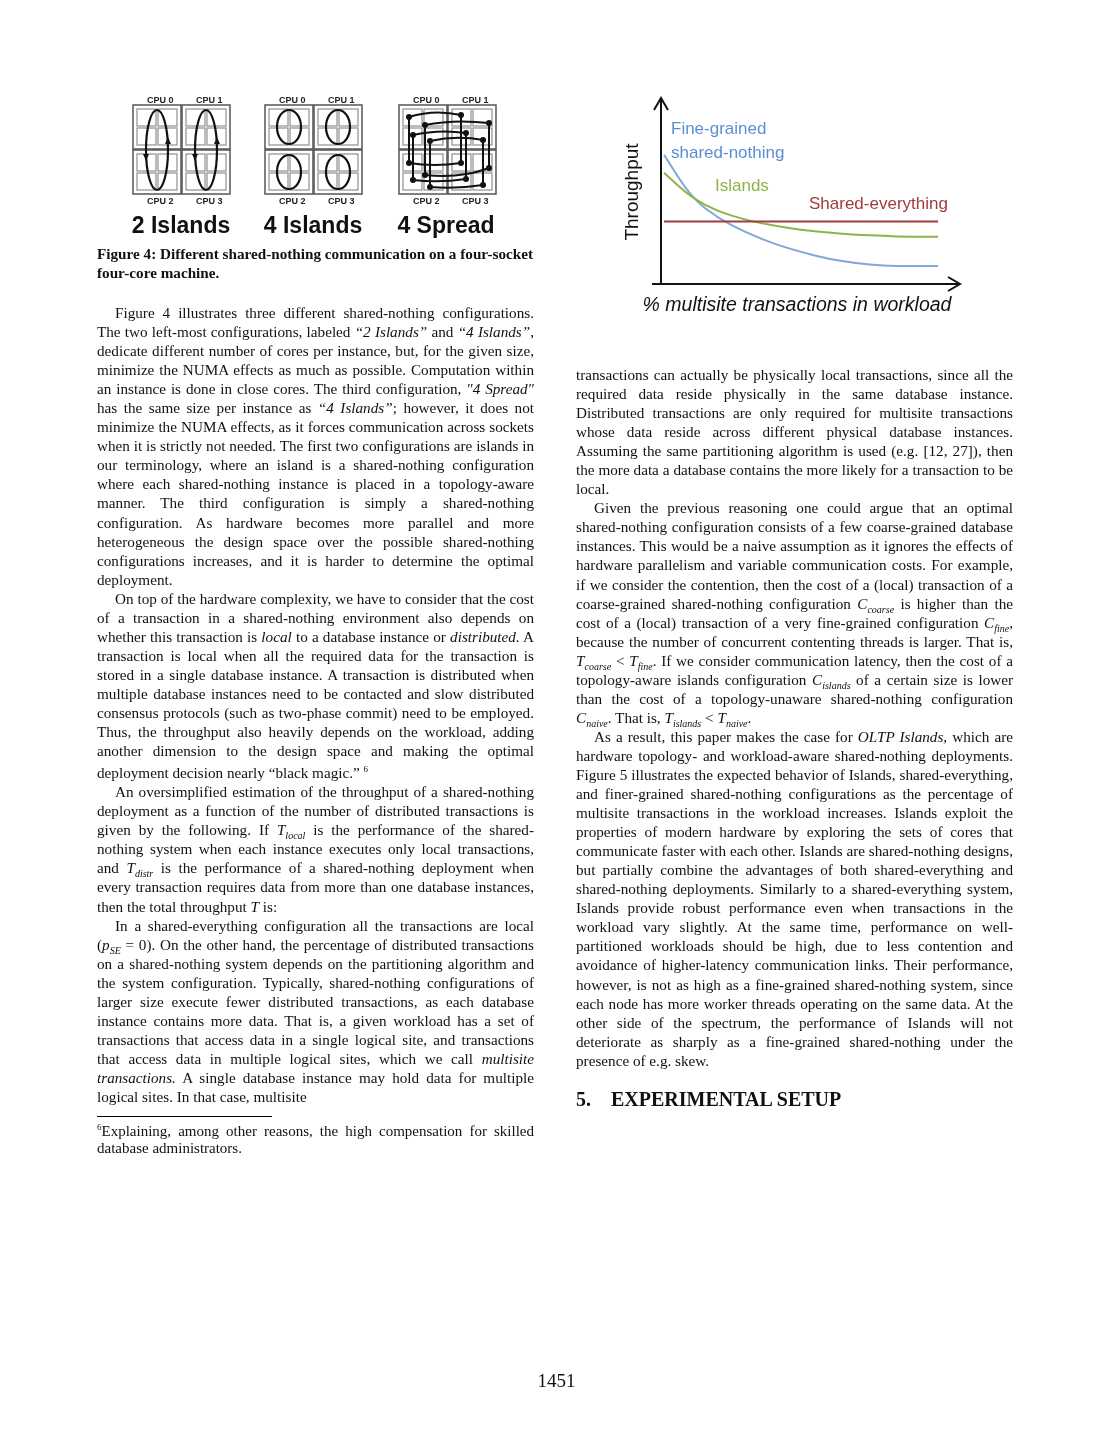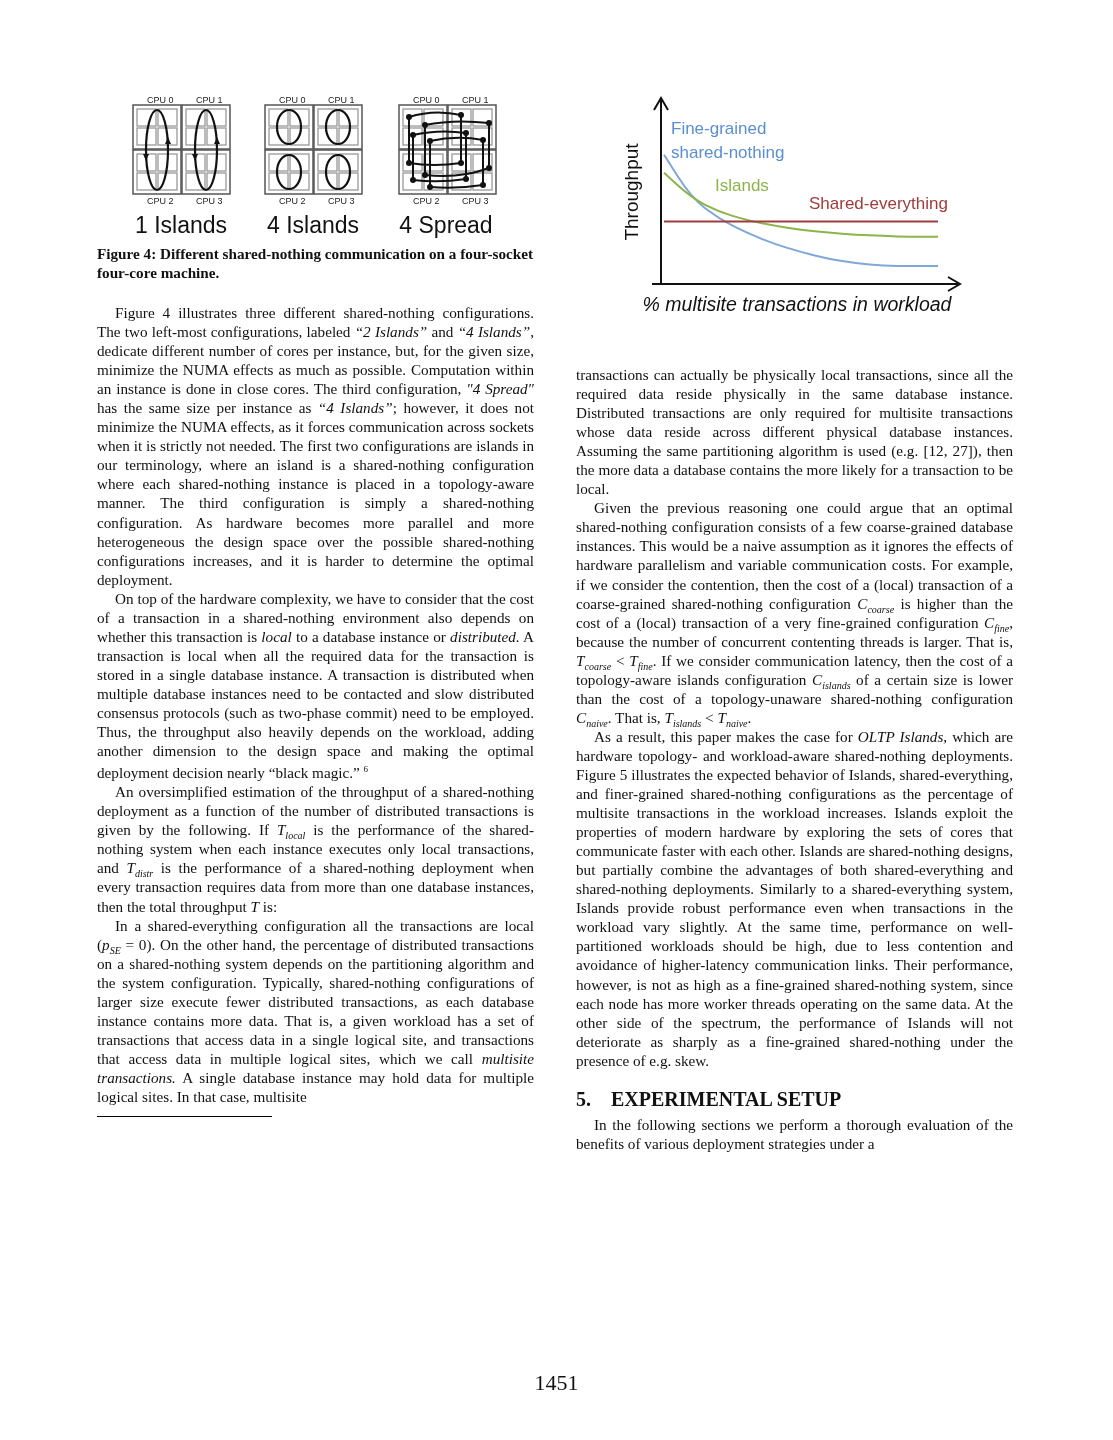--- a/index.html
+++ b/index.html
@@ -10,7 +10,7 @@
   .left { left:97px; }
   .right { left:576px; }
   .caption { font-weight:bold; font-size:15.2px; line-height:19px; text-align:left; }
-  .fig4 { position:absolute; left:128px; top:92px; width:380px; height:150px; }
+  .fig4 { position:absolute; left:128px; top:92px; width:380px; height:150px;font-weight:bold; }
   .fig4 .lbl { position:absolute; top:120px; font-family:"Liberation Sans","DejaVu Sans",sans-serif; font-size:23px; width:140px; text-align:center; }
   .cpu { position:absolute; font-family:"Liberation Sans","DejaVu Sans",sans-serif; font-size:9px; color:#222; }
   .fig5 { position:absolute; left:612px; top:92px; width:370px; height:255px; }

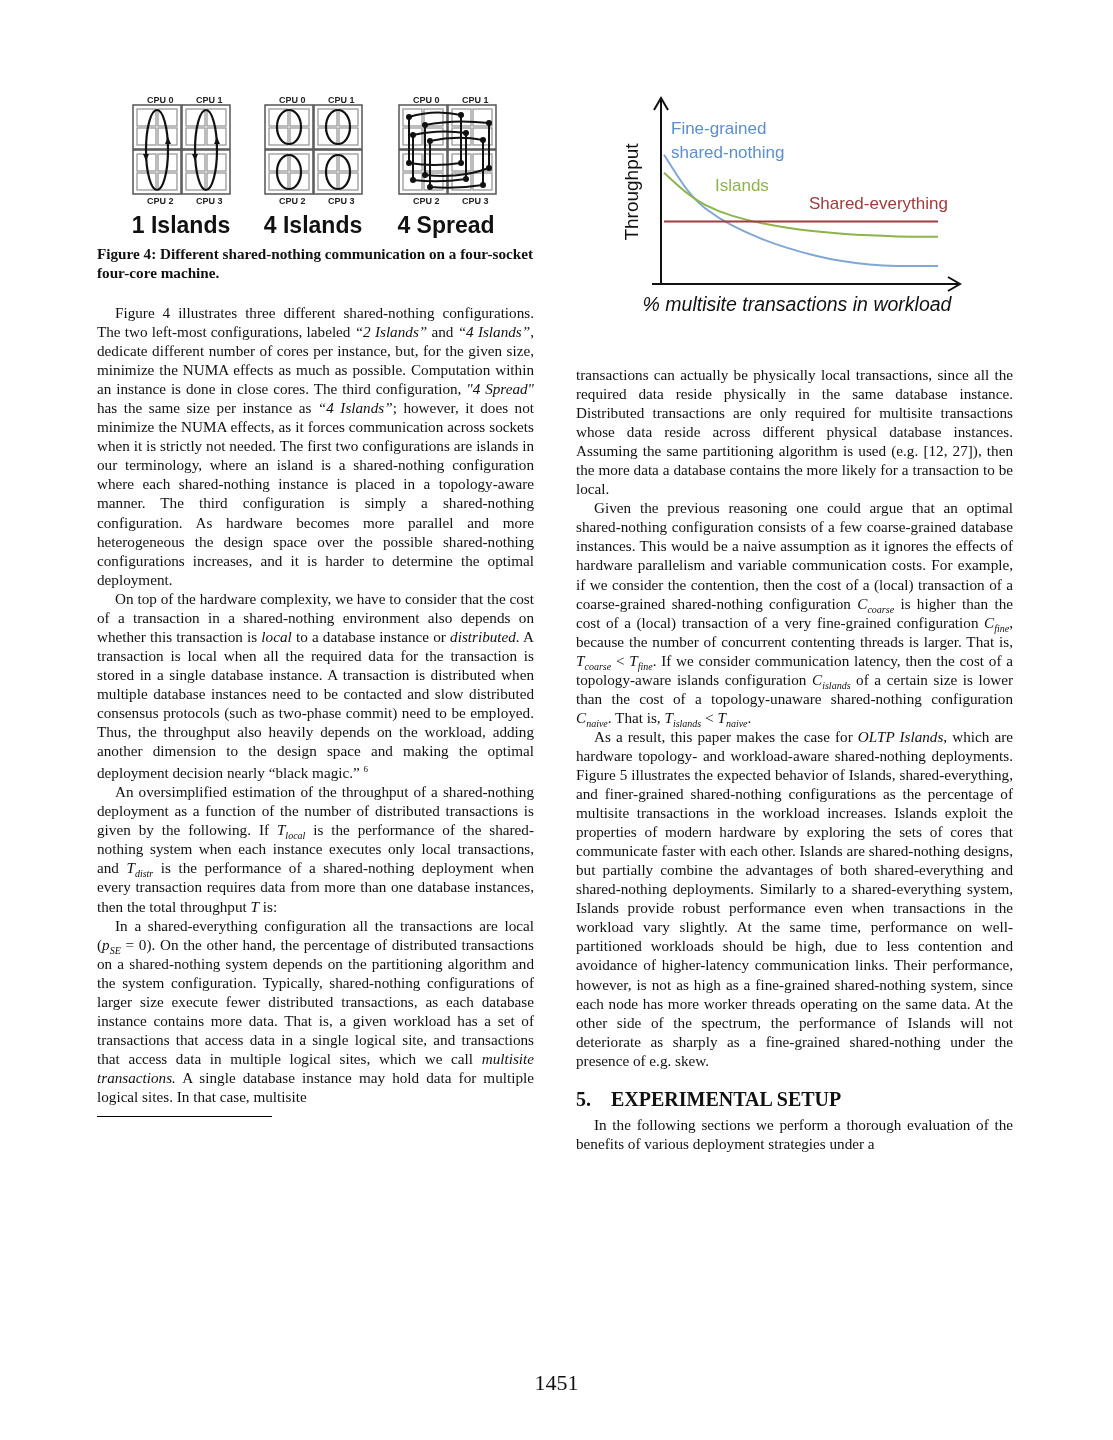--- a/index.html
+++ b/index.html
@@ -109,7 +109,7 @@
   <span class="cpu" style="left:334px;top:3px">CPU 1</span>
   <span class="cpu" style="left:285px;top:104px">CPU 2</span>
   <span class="cpu" style="left:334px;top:104px">CPU 3</span>
-  <span class="lbl" style="left:-17px">1 Islands</span>
+  <span class="lbl" style="left:-17px">2 Islands</span>
   <span class="lbl" style="left:115px">4 Islands</span>
   <span class="lbl" style="left:248px">4 Spread</span>
 </div>

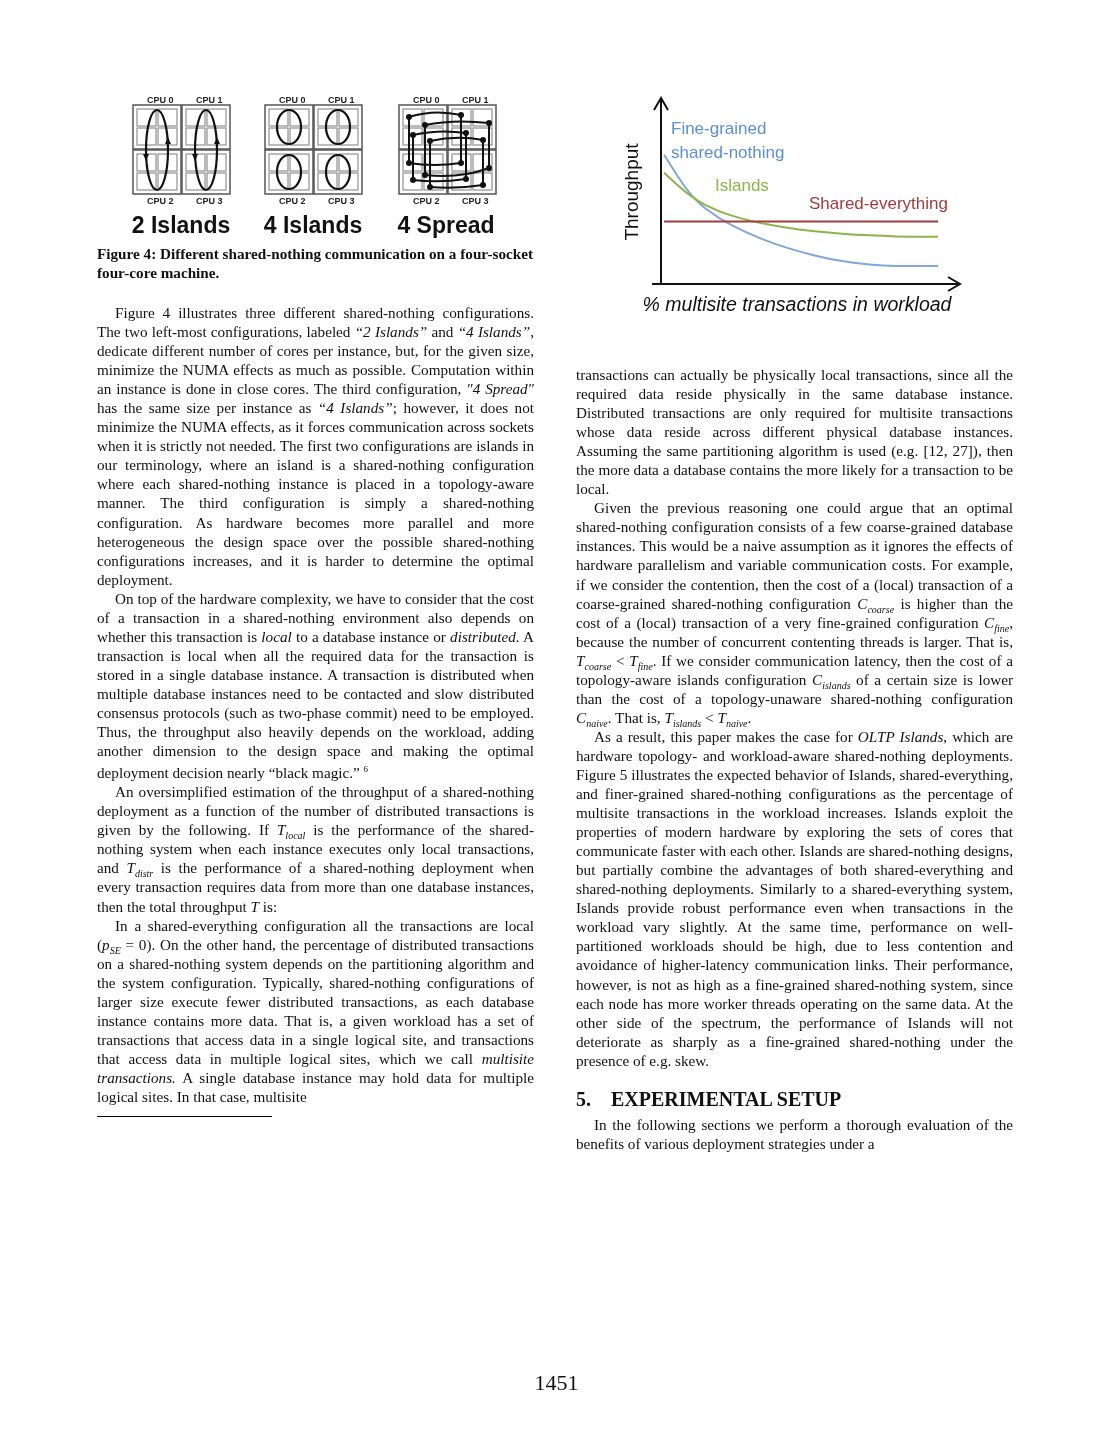--- a/index.html
+++ b/index.html
@@ -142,6 +142,7 @@
   <p><span>An oversimplified estimation of the throughput of a shared-nothing deployment as a function of the number of distributed transactions is given by the following. If</span> <span class="it">T</span><sub>local</sub> <span>is the performance of the shared-nothing system when each instance executes only local transactions, and</span> <span class="it">T</span><sub>distr</sub> <span>is the performance of a shared-nothing deployment when every transaction requires data from more than one database instances, then the total throughput</span> <span class="it">T</span> <span>is:</span></p>
   <p><span>In a shared-everything configuration all the transactions are local (</span><span class="it">p</span><sub>SE</sub> <span>= 0). On the other hand, the percentage of distributed transactions on a shared-nothing system depends on the partitioning algorithm and the system configuration. Typically, shared-nothing configurations of larger size execute fewer distributed transactions, as each database instance contains more data. That is, a given workload has a set of transactions that access data in a single logical site, and transactions that access data in multiple logical sites, which we call</span> <span class="it">multisite transactions.</span> <span>A single database instance may hold data for multiple logical sites. In that case, multisite</span></p>
   <div class="fnrule"></div>
+  <p class="fn"><sup style="font-size:9px">6</sup><span>Explaining, among other reasons, the high compensation for skilled database administrators.</span></p>
 </div>
 
 <div class="col right" style="top:344px">

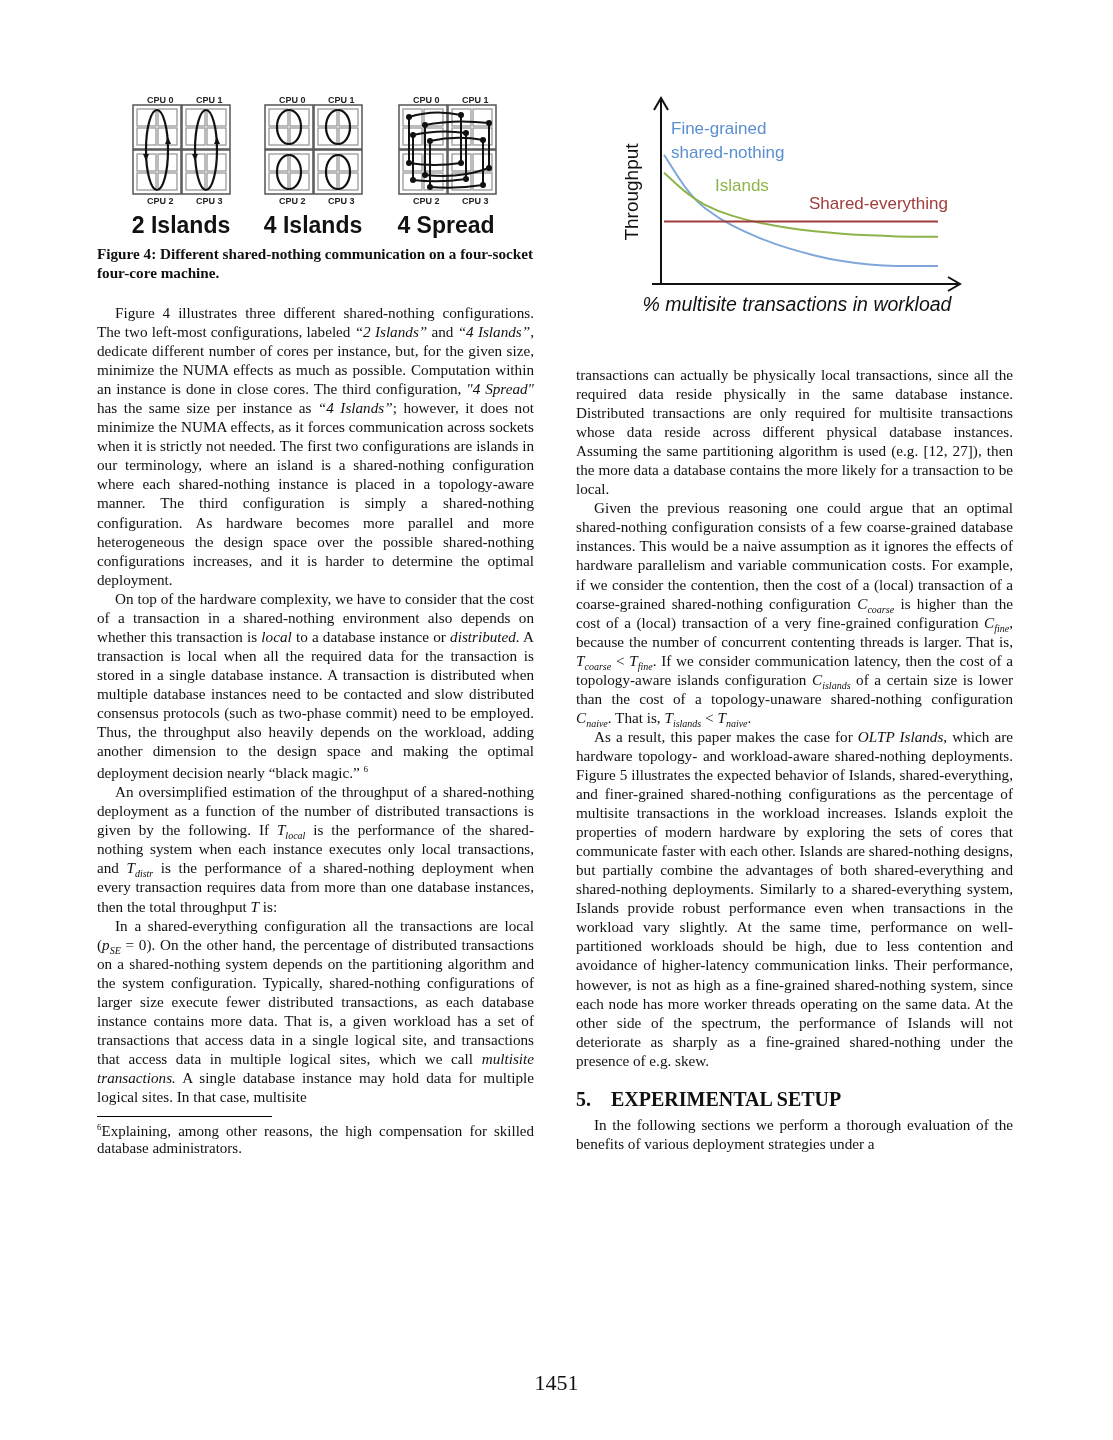--- a/index.html
+++ b/index.html
@@ -151,7 +151,6 @@
   <p><span>Given the previous reasoning one could argue that an optimal shared-nothing configuration consists of a few coarse-grained database instances. This would be a naive assumption as it ignores the effects of hardware parallelism and variable communication costs. For example, if we consider the contention, then the cost of a (local) transaction of a coarse-grained shared-nothing configuration</span> <span class="it">C</span><sub>coarse</sub> <span>is higher than the cost of a (local) transaction of a very fine-grained configuration</span> <span class="it">C</span><sub>fine</sub><span>, because the number of concurrent contenting threads is larger. That is,</span> <span class="it">T</span><sub>coarse</sub><span> &lt; </span><span class="it">T</span><sub>fine</sub><span>. If we consider communication latency, then the cost of a topology-aware islands configuration</span> <span class="it">C</span><sub>islands</sub> <span>of a certain size is lower than the cost of a topology-unaware shared-nothing configuration</span> <span class="it">C</span><sub>naive</sub><span>. That is,</span> <span class="it">T</span><sub>islands</sub><span> &lt; </span><span class="it">T</span><sub>naive</sub><span>.</span></p>
   <p><span>As a result, this paper makes the case for</span> <span class="it">OLTP Islands</span><span>, which are hardware topology- and workload-aware shared-nothing deployments. Figure 5 illustrates the expected behavior of Islands, shared-everything, and finer-grained shared-nothing configurations as the percentage of multisite transactions in the workload increases. Islands exploit the properties of modern hardware by exploring the sets of cores that communicate faster with each other. Islands are shared-nothing designs, but partially combine the advantages of both shared-everything and shared-nothing deployments. Similarly to a shared-everything system, Islands provide robust performance even when transactions in the workload vary slightly. At the same time, performance on well-partitioned workloads should be high, due to less contention and avoidance of higher-latency communication links. Their performance, however, is not as high as a fine-grained shared-nothing system, since each node has more worker threads operating on the same data. At the other side of the spectrum, the performance of Islands will not deteriorate as sharply as a fine-grained shared-nothing under the presence of e.g. skew.</span></p>
   <div class="section" style="white-space:pre">5.    EXPERIMENTAL SETUP</div>
-  <p>In the following sections we perform a thorough evaluation of the benefits of various deployment strategies under a</p>
 </div>
 
 <div class="pagenum">1451</div>

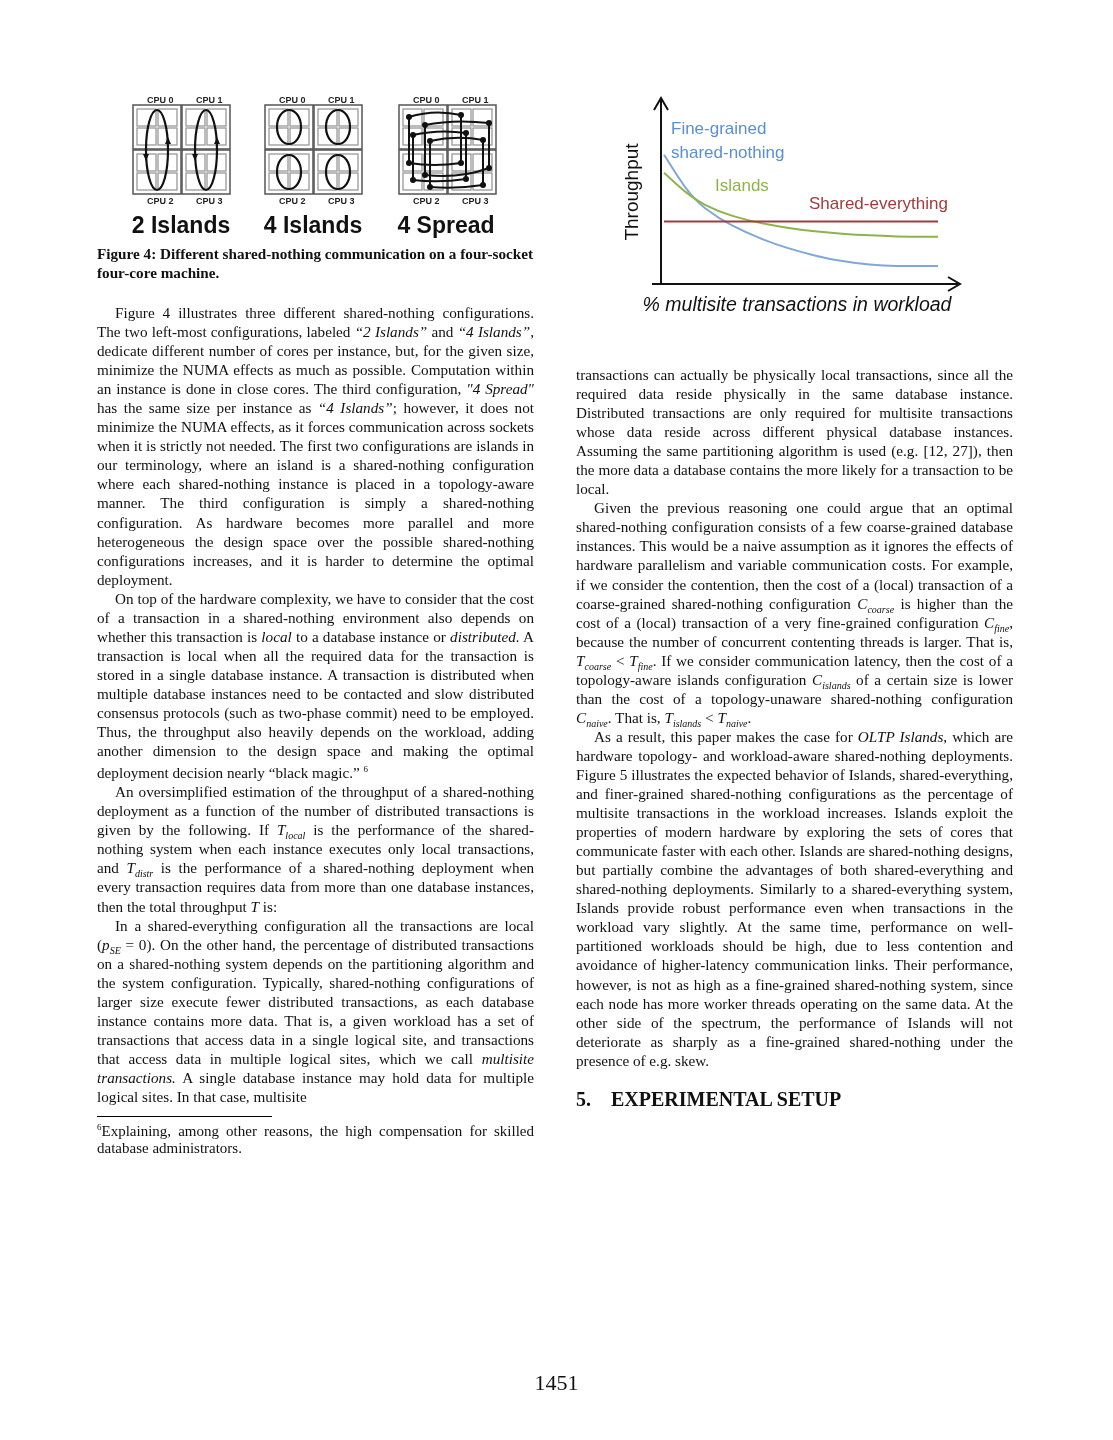--- a/index.html
+++ b/index.html
@@ -21,7 +21,7 @@
   .fnrule { width:175px; border-top:1px solid #000; margin-top:10px; margin-bottom:2px; }
   .fn { font-size:15px; line-height:17px; text-indent:0 !important; }
   .section { font-size:20px; font-weight:bold; margin:20px 0 6px 0; text-indent:0 !important; text-align:left; }
-  .pagenum { position:absolute; top:1370px; left:0; width:1113px; text-align:center; font-size:22px; }
+  .pagenum { position:absolute; top:1370px; left:0; width:1113px; text-align:center; font-size:19px; }
 </style>
 </head>
 <body>

